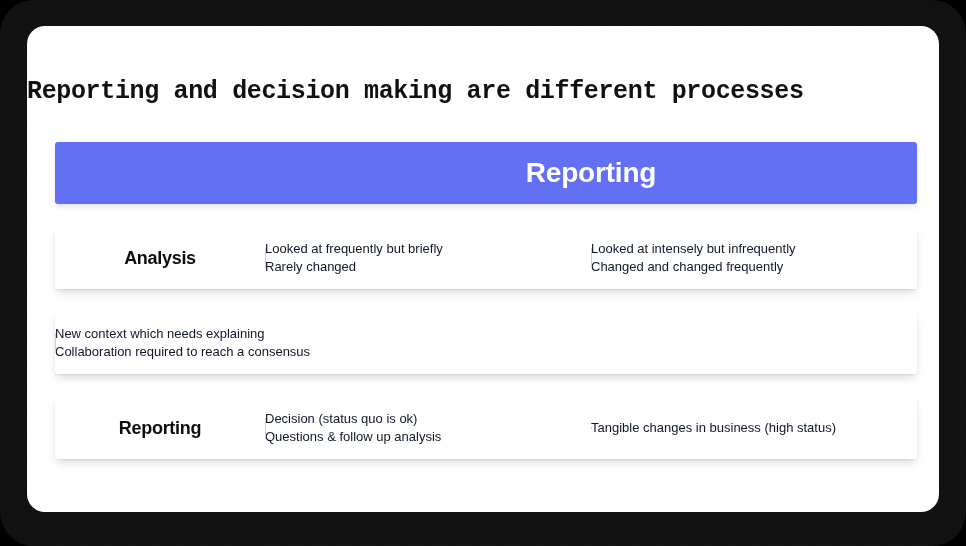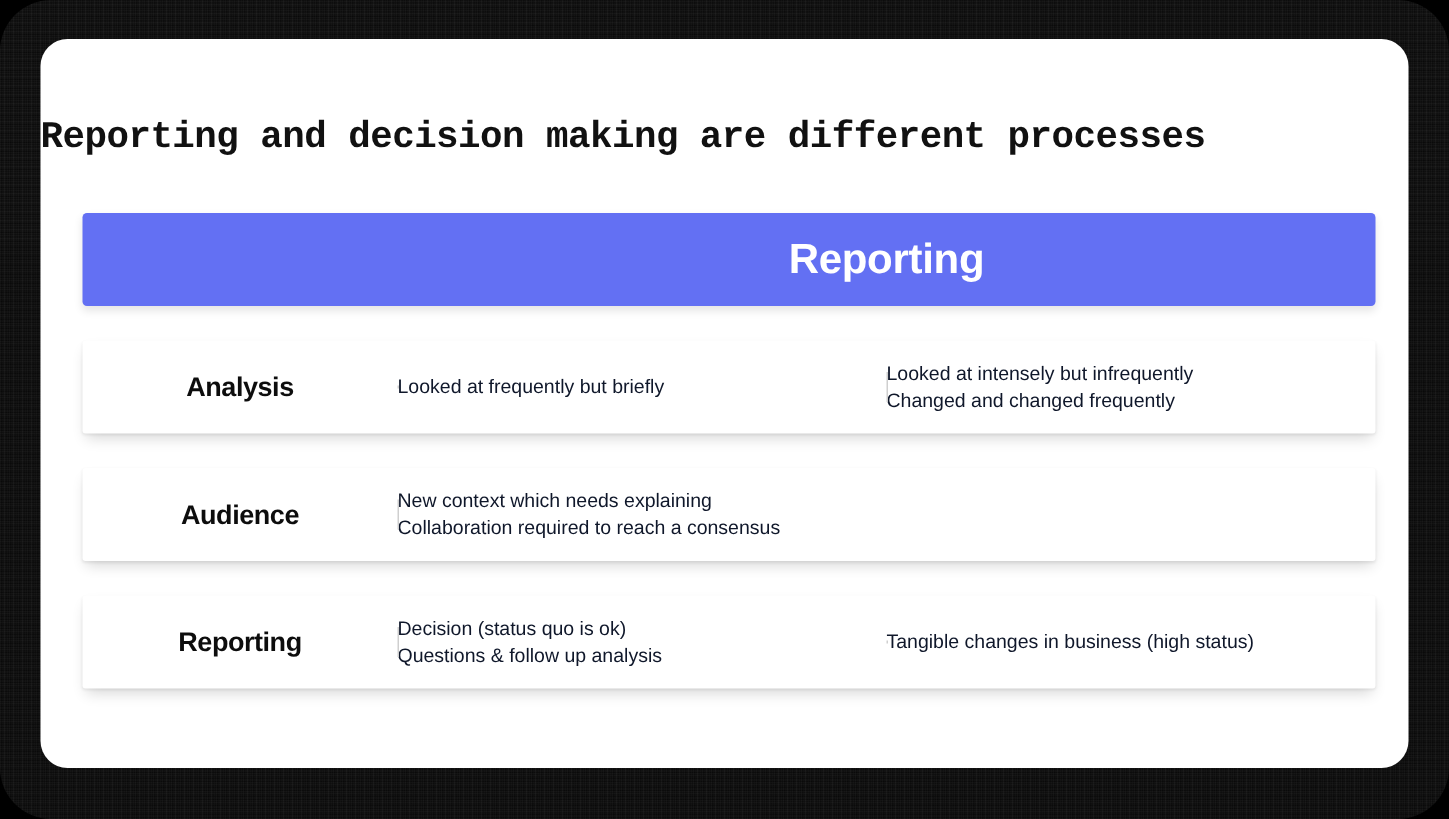--- a/index.html
+++ b/index.html
@@ -152,6 +152,7 @@
         <div class="cell-label">Analysis</div>
         <div class="cell-a">
           <span class="line">Looked at frequently but briefly</span>
+          <span class="line">Rarely changed</span>
         </div>
         <div class="cell-b">
           <span class="line">Looked at intensely but infrequently</span>

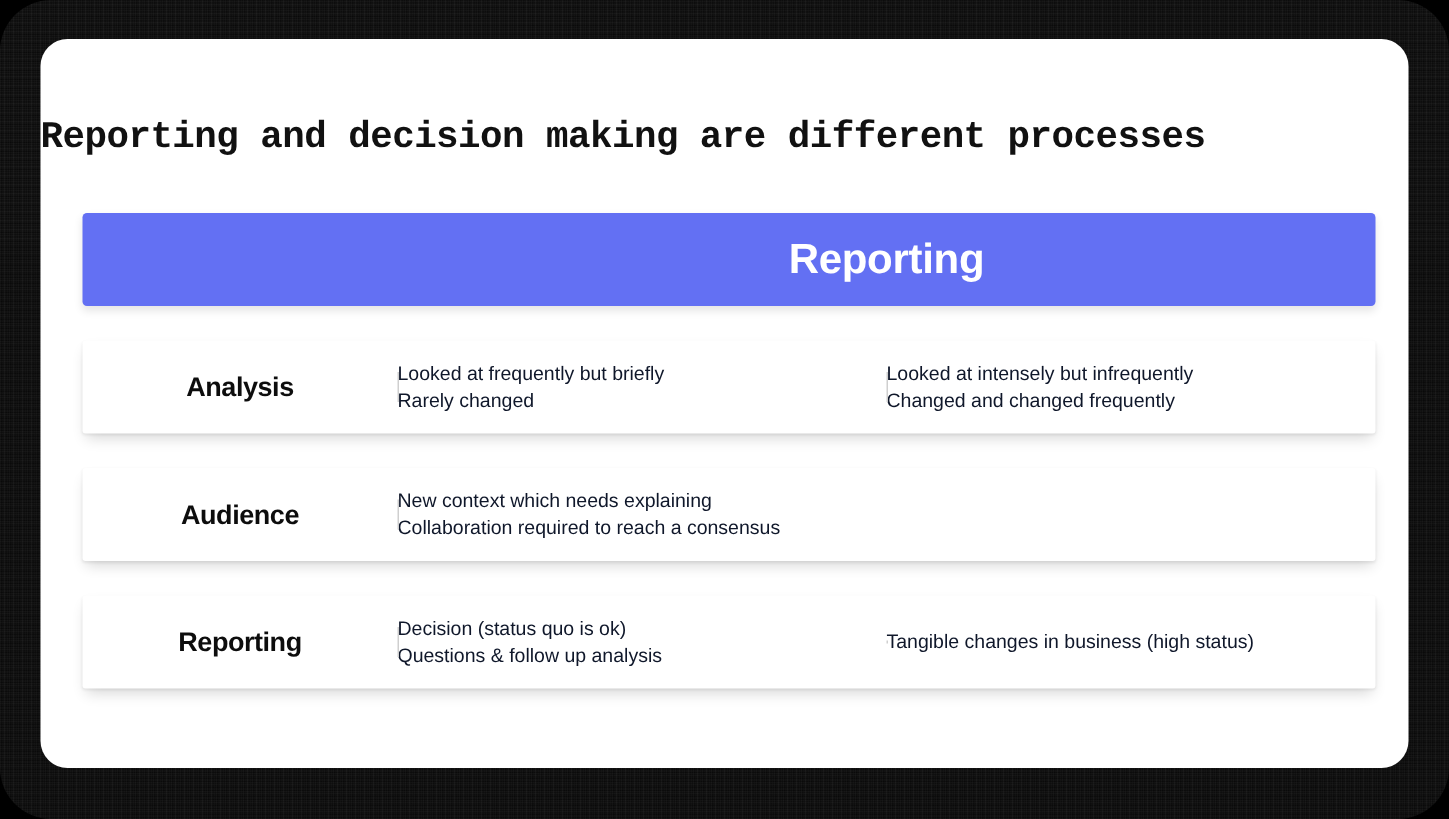--- a/index.html
+++ b/index.html
@@ -161,7 +161,6 @@
       </div>
 
       <div class="data-row">
-        <div class="cell-label">Audience</div>
         <div class="cell-b">
           <span class="line">New context which needs explaining</span>
           <span class="line">Collaboration required to reach a consensus</span>

